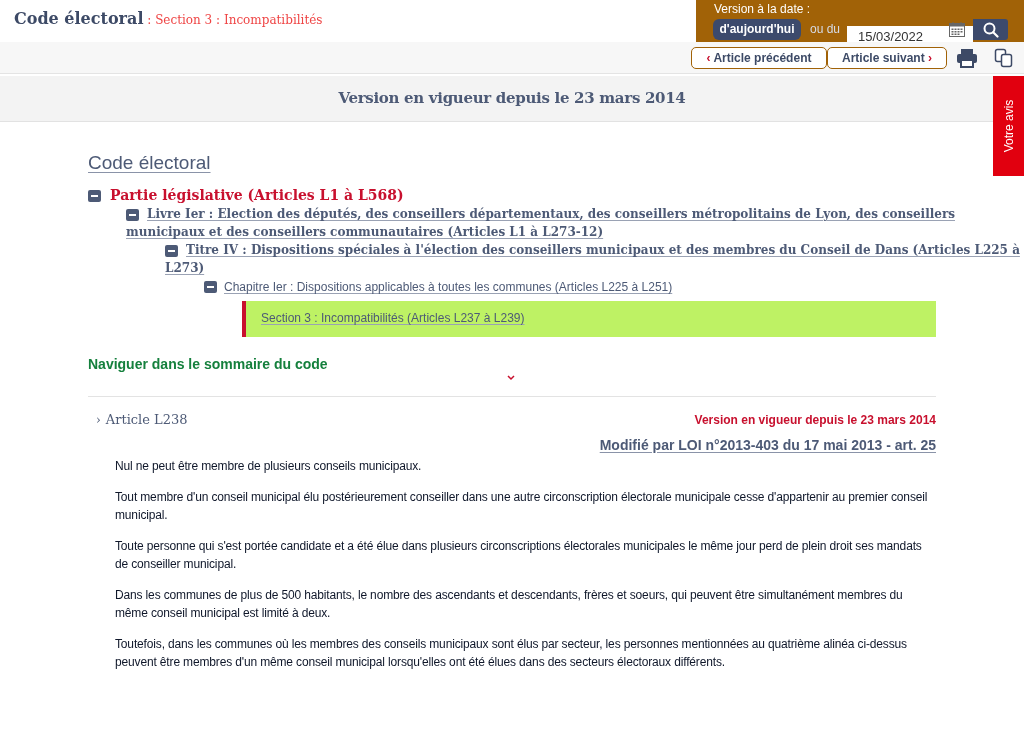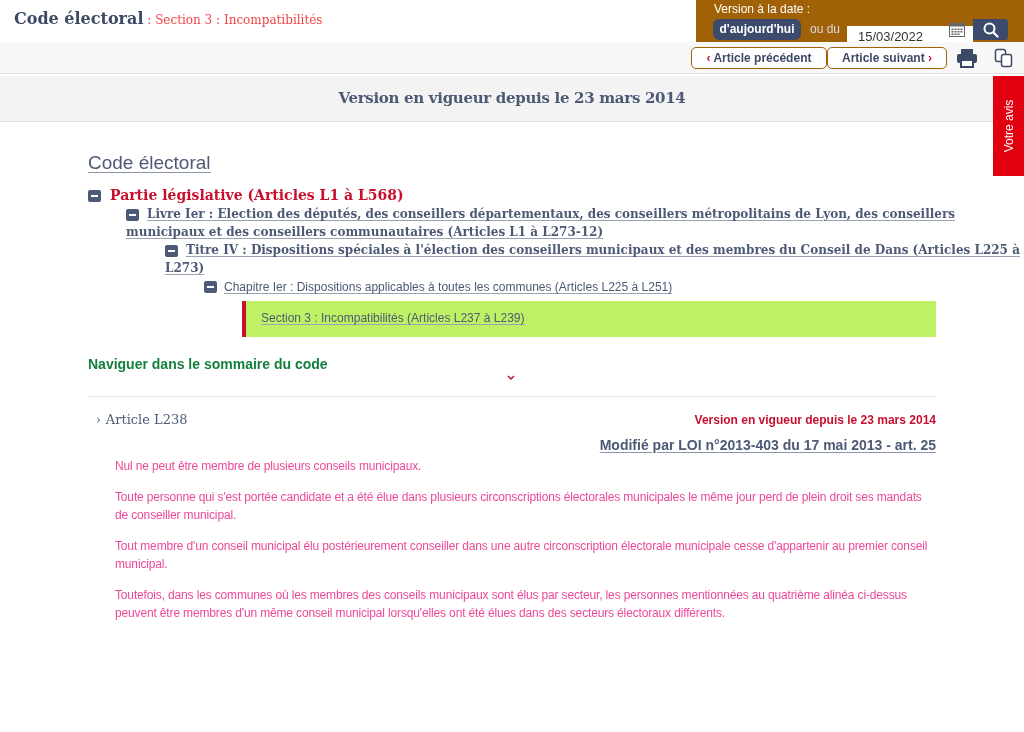--- a/index.html
+++ b/index.html
@@ -61,7 +61,7 @@
     .article-version { position: absolute; right: 88px; top: 413px; font-size: 12px; font-weight: bold; color: #c8102e; }
     .article-modif { position: absolute; right: 88px; top: 437px; font-size: 14px; font-weight: bold; color: #4d5a76; text-decoration: underline; text-decoration-color: #8a93a8; text-underline-offset: 2px; cursor: pointer; }
 
-    .article-body { position: absolute; left: 115px; top: 457px; width: 815px; font-size: 12px; line-height: 18px; color: #ec4899; }
+    .article-body { position: absolute; left: 115px; top: 457px; width: 815px; font-size: 12px; line-height: 18px; color: #0f172a; }
     .article-body p { margin-bottom: 13px; letter-spacing: -0.15px; }
   </style>
 </head>

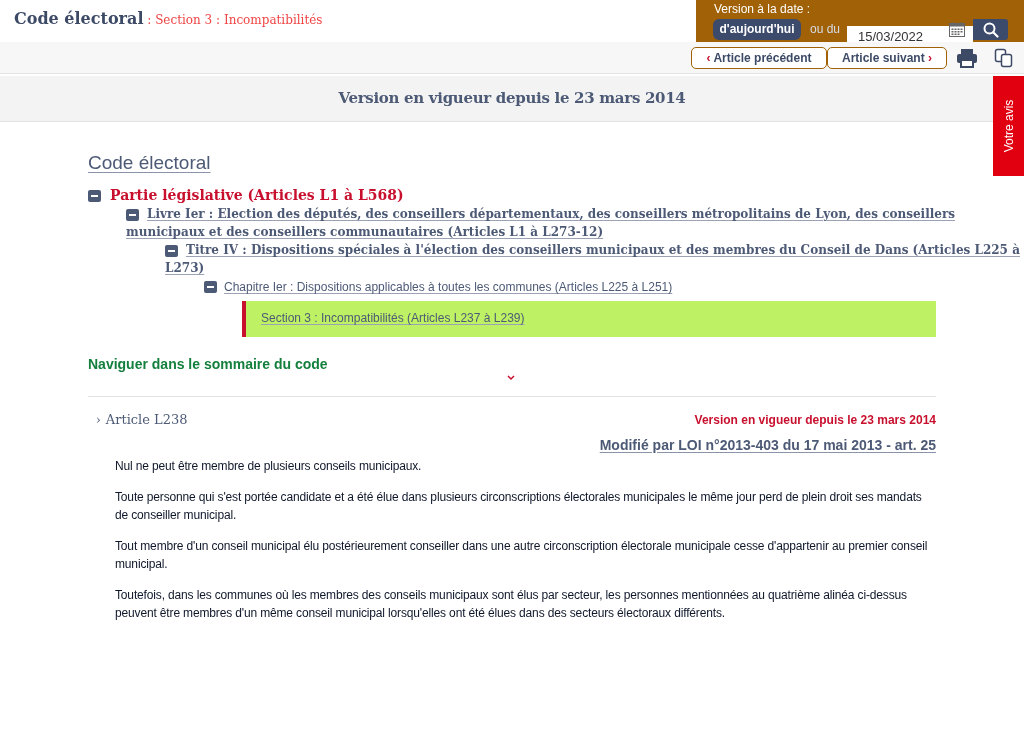--- a/index.html
+++ b/index.html
@@ -177,8 +177,8 @@
 
 <div class="article-body">
   <p>Nul ne peut être membre de plusieurs conseils municipaux.</p>
+  <p>Tout membre d'un conseil municipal élu postérieurement conseiller dans une autre circonscription électorale municipale cesse d'appartenir au premier conseil municipal.</p>
   <p>Toute personne qui s'est portée candidate et a été élue dans plusieurs circonscriptions électorales municipales le même jour perd de plein droit ses mandats de conseiller municipal.</p>
-  <p>Tout membre d'un conseil municipal élu postérieurement conseiller dans une autre circonscription électorale municipale cesse d'appartenir au premier conseil municipal.</p>
   <p>Toutefois, dans les communes où les membres des conseils municipaux sont élus par secteur, les personnes mentionnées au quatrième alinéa ci-dessus peuvent être membres d'un même conseil municipal lorsqu'elles ont été élues dans des secteurs électoraux différents.</p>
 </div>
 

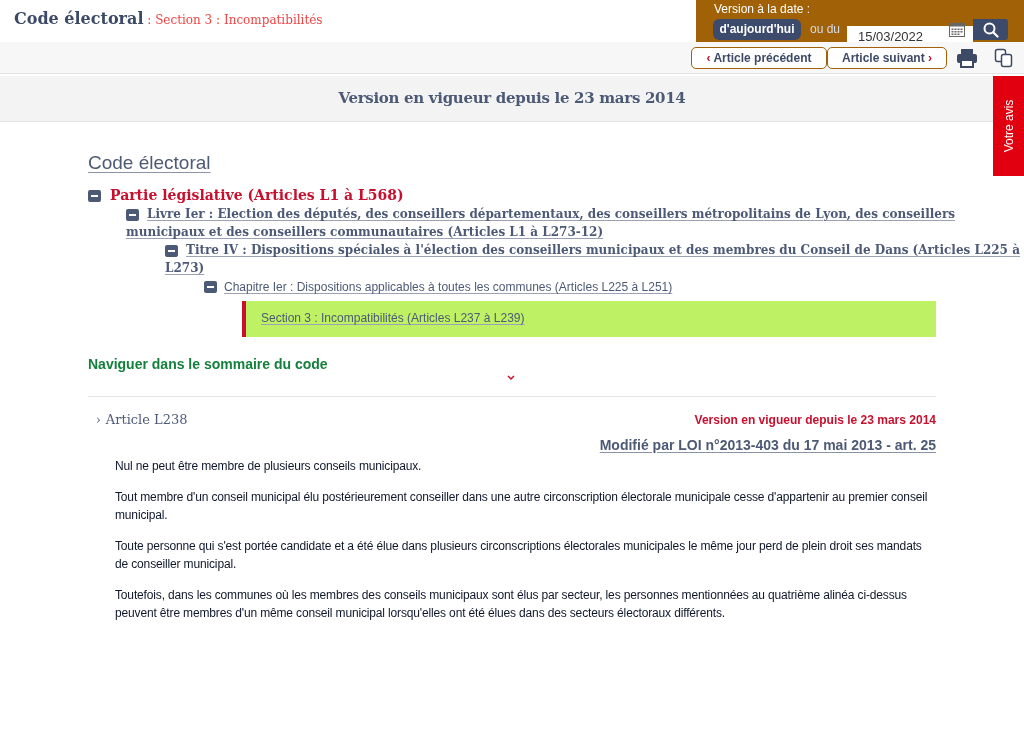--- a/index.html
+++ b/index.html
@@ -179,6 +179,7 @@
   <p>Nul ne peut être membre de plusieurs conseils municipaux.</p>
   <p>Tout membre d'un conseil municipal élu postérieurement conseiller dans une autre circonscription électorale municipale cesse d'appartenir au premier conseil municipal.</p>
   <p>Toute personne qui s'est portée candidate et a été élue dans plusieurs circonscriptions électorales municipales le même jour perd de plein droit ses mandats de conseiller municipal.</p>
+  <p>Dans les communes de plus de 500 habitants, le nombre des ascendants et descendants, frères et soeurs, qui peuvent être simultanément membres du même conseil municipal est limité à deux.</p>
   <p>Toutefois, dans les communes où les membres des conseils municipaux sont élus par secteur, les personnes mentionnées au quatrième alinéa ci-dessus peuvent être membres d'un même conseil municipal lorsqu'elles ont été élues dans des secteurs électoraux différents.</p>
 </div>
 

